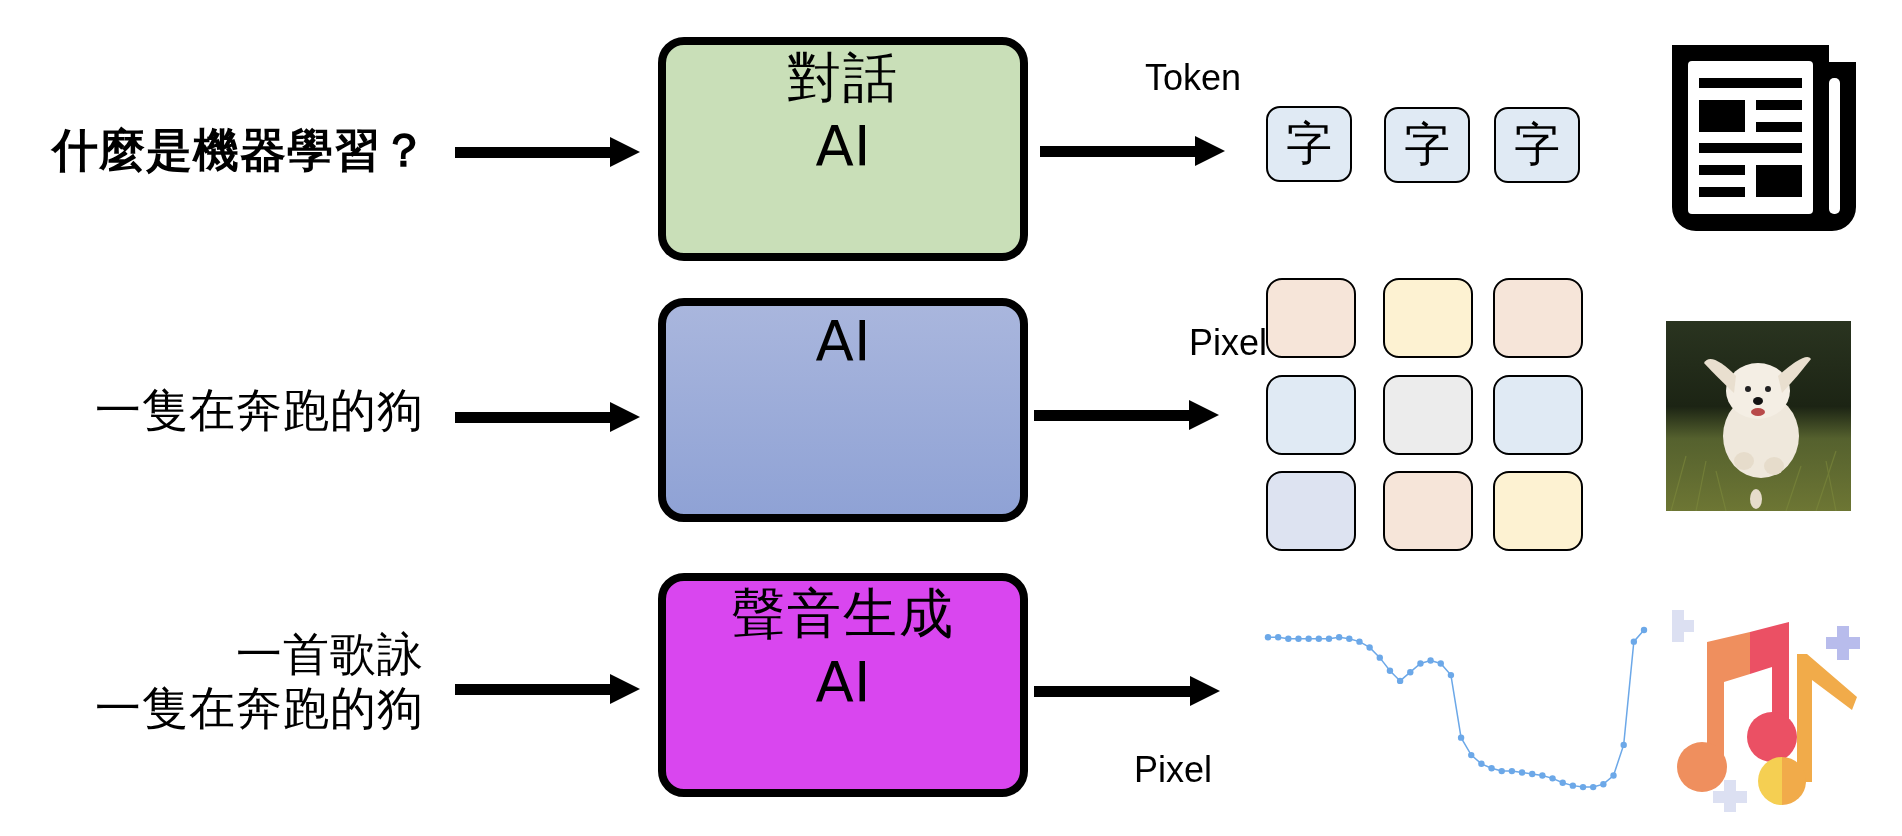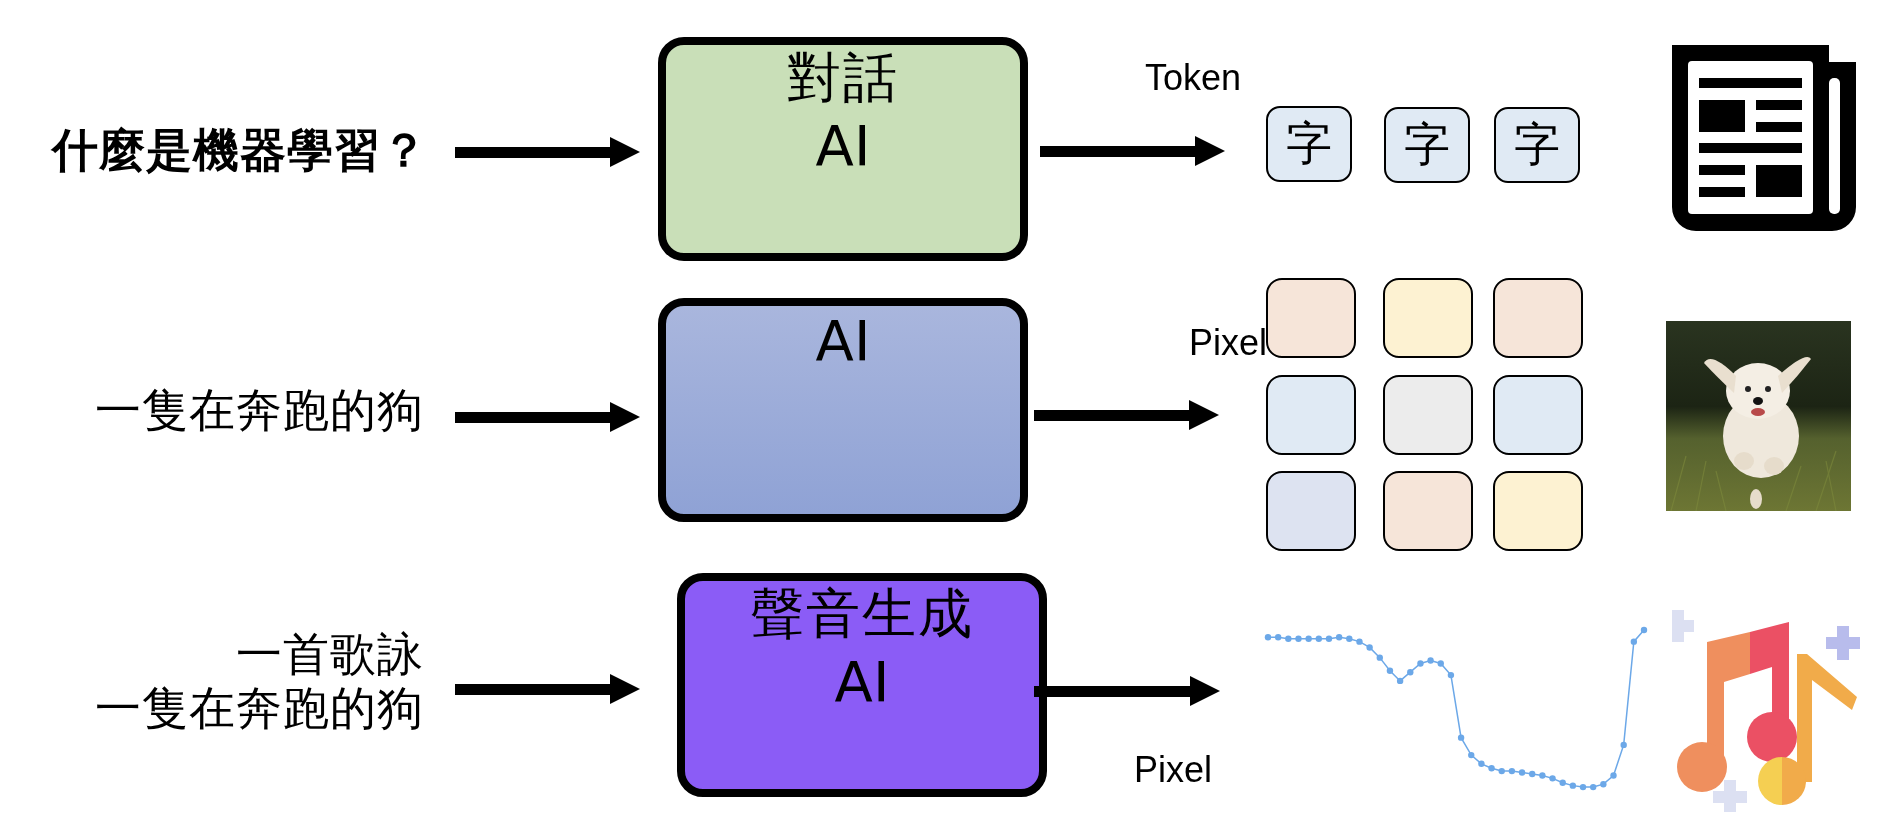--- a/index.html
+++ b/index.html
@@ -116,7 +116,7 @@
   <div class="shaft" style="width:160px;"></div>
     <div class="head"></div>
 </div>
-<div class="ai-box" style="top:573px; background:#8b5cf6;margin-left:19px;">
+<div class="ai-box" style="top:573px; background:#d946ef;">
   <div class="name">聲音生成</div>
   <div class="ai">AI</div>
 </div>

